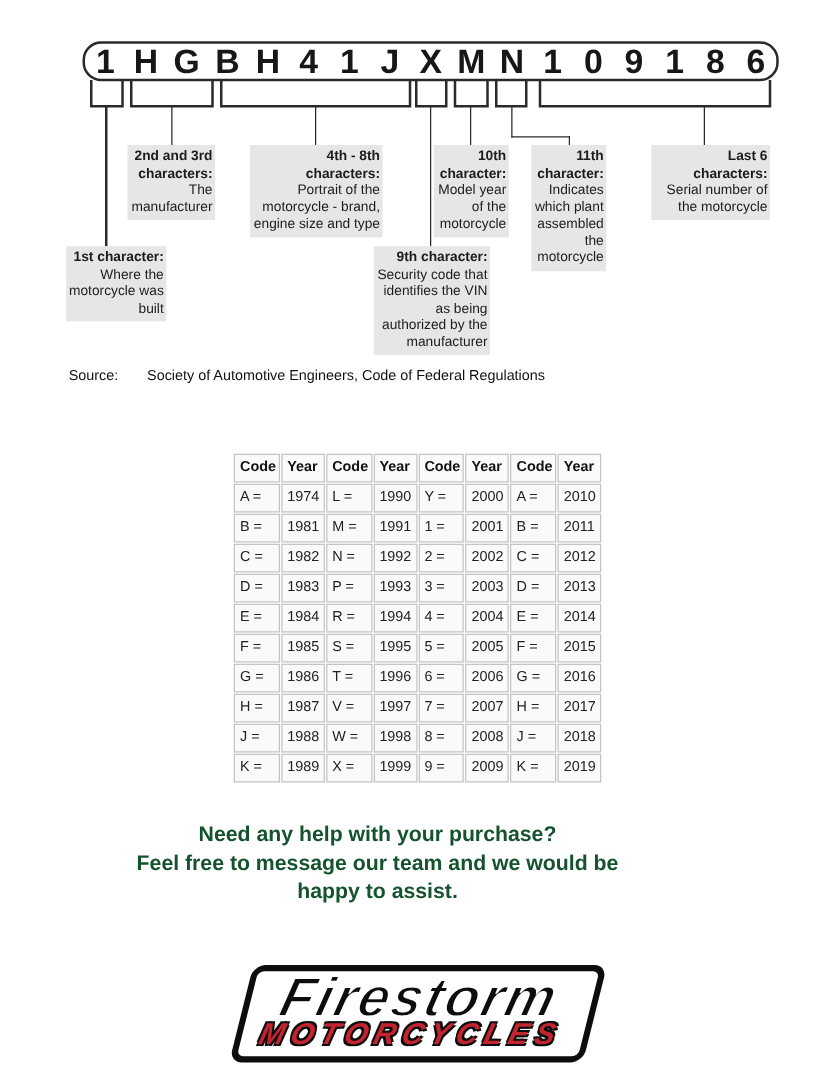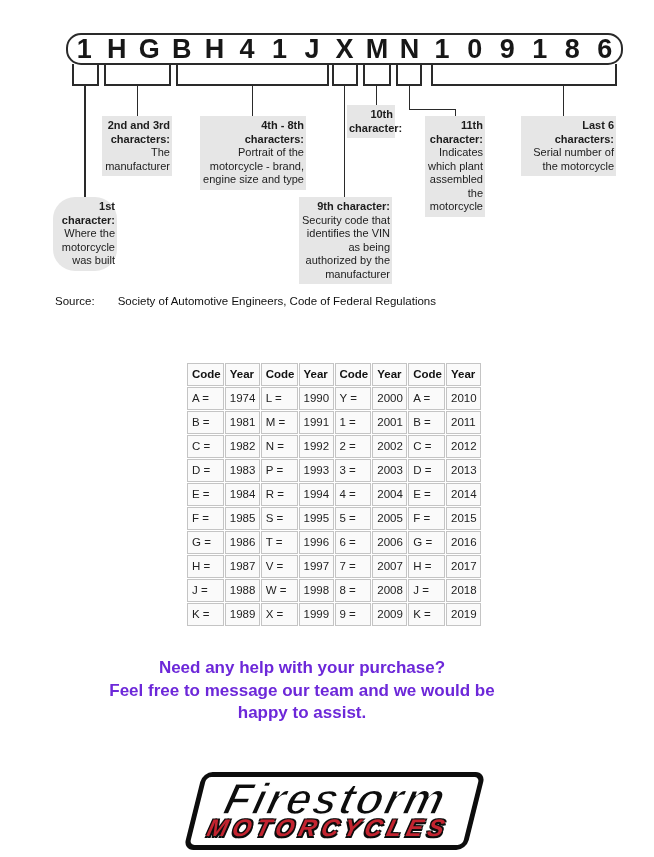--- a/index.html
+++ b/index.html
@@ -196,7 +196,7 @@
       <div>Security code that identifies the VIN as being authorized by the manufacturer</div>
     </div>
 
-    <div class="gbox" style="left:347px;top:105px;width:48px;">
+    <div class="gbox" style="left:347px;top:116px;width:60px;">
       <div class="bt">10th character:</div>
     </div>
 

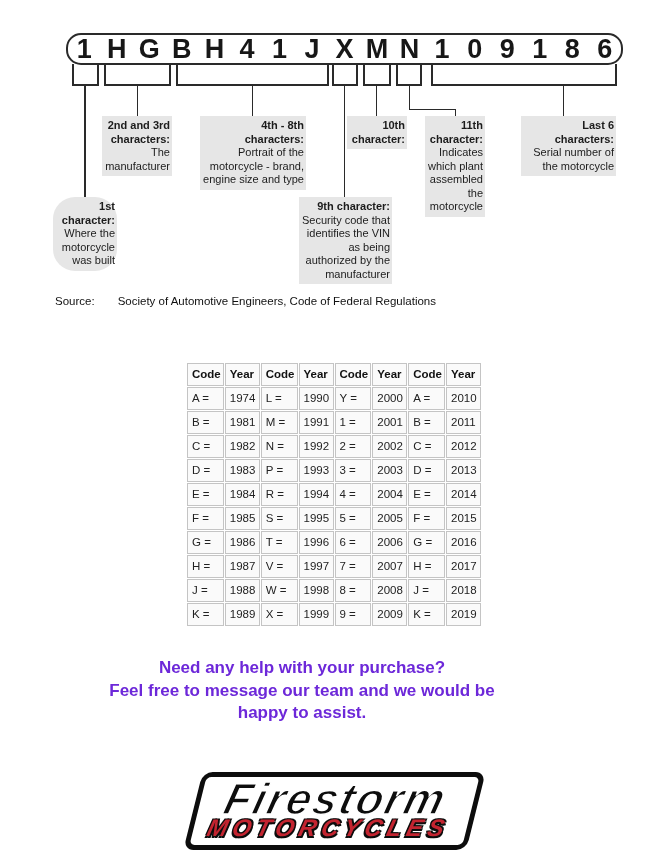--- a/index.html
+++ b/index.html
@@ -198,6 +198,7 @@
 
     <div class="gbox" style="left:347px;top:116px;width:60px;">
       <div class="bt">10th character:</div>
+      <div>Model year of the motorcycle</div>
     </div>
 
     <div class="gbox" style="left:425px;top:116px;width:60px;">

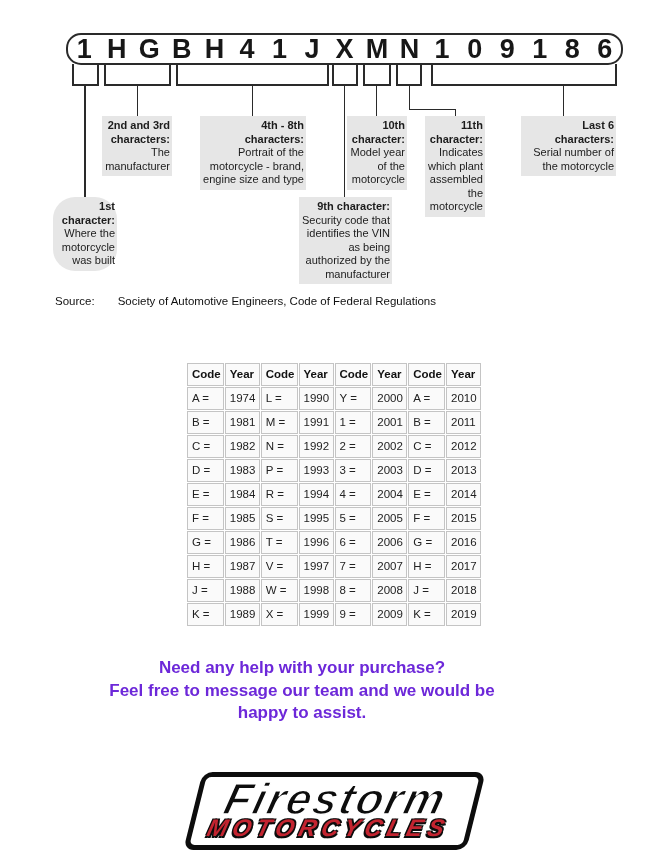--- a/index.html
+++ b/index.html
@@ -176,7 +176,7 @@
     <div class="ln v" style="left:454.5px;top:108.5px;height:8px;"></div>
     <div class="ln v" style="left:562.5px;top:84px;height:32px;"></div>
 
-    <div class="gbox" style="left:53px;top:197px;width:64px;border-radius:22px;">
+    <div class="gbox" style="left:53px;top:197px;width:80px;">
       <div class="bt">1st character:</div>
       <div>Where the motorcycle was built</div>
     </div>

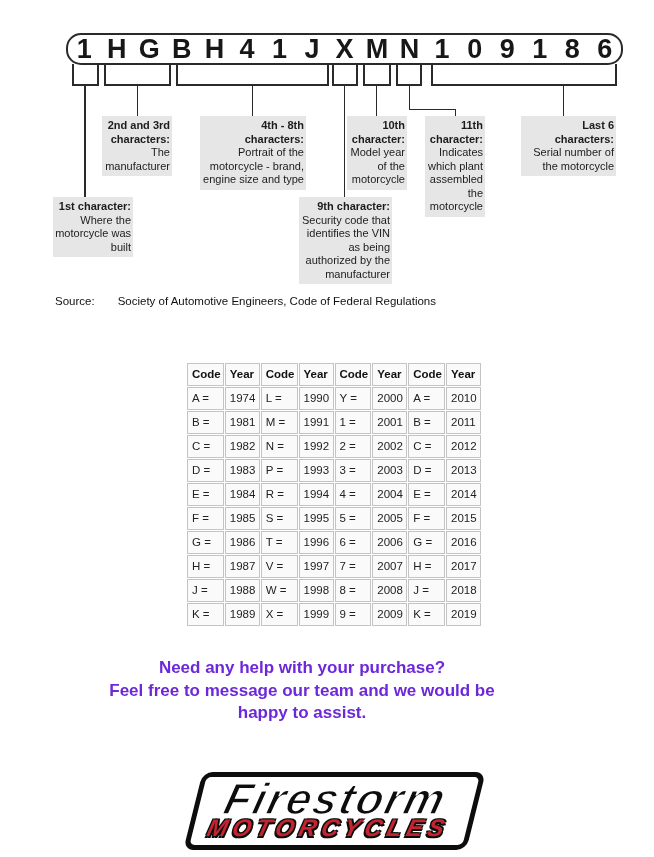--- a/index.html
+++ b/index.html
@@ -75,7 +75,7 @@
     position: absolute; left: 0; top: 657px;
     width: 604px;
     text-align: center;
-    font-size: 17px; font-weight: bold; color: #6d28d9;
+    font-size: 17px; font-weight: bold; color: #14532d;
     line-height: 22.5px;
     white-space: pre-line;
   }

